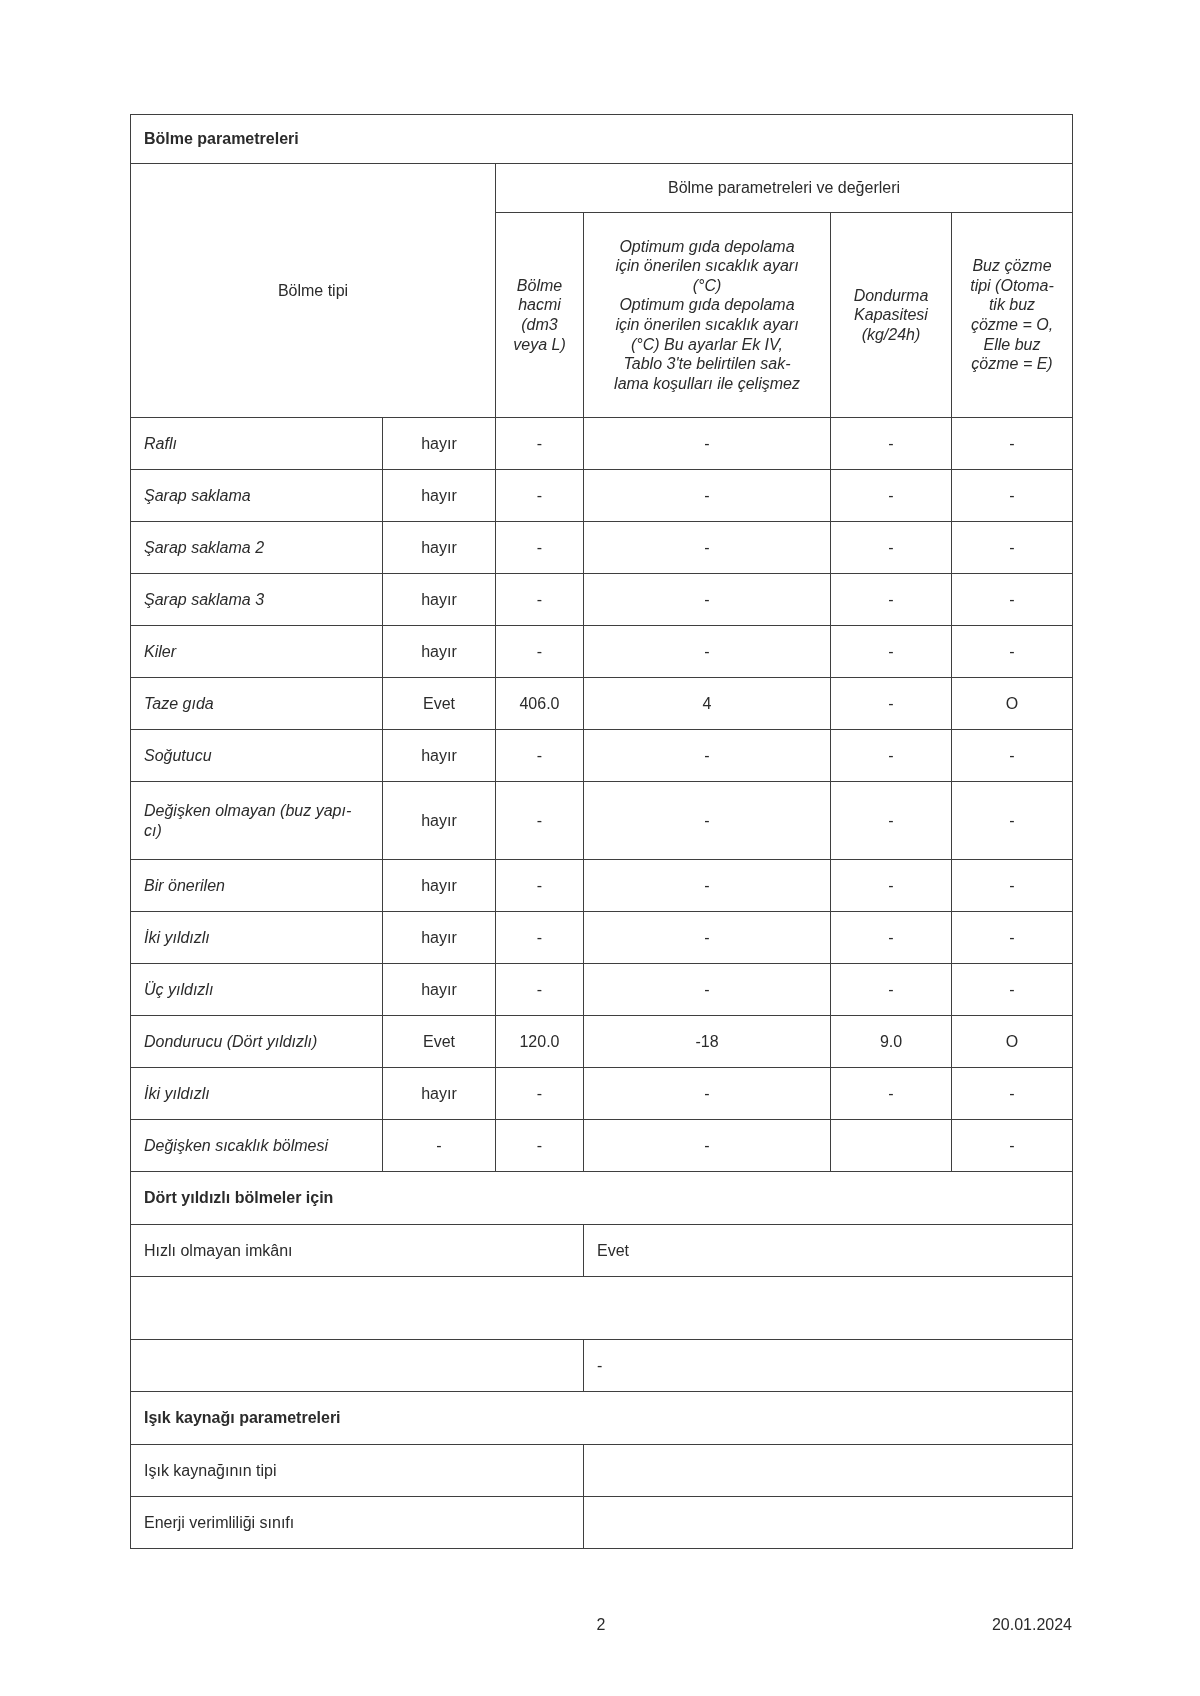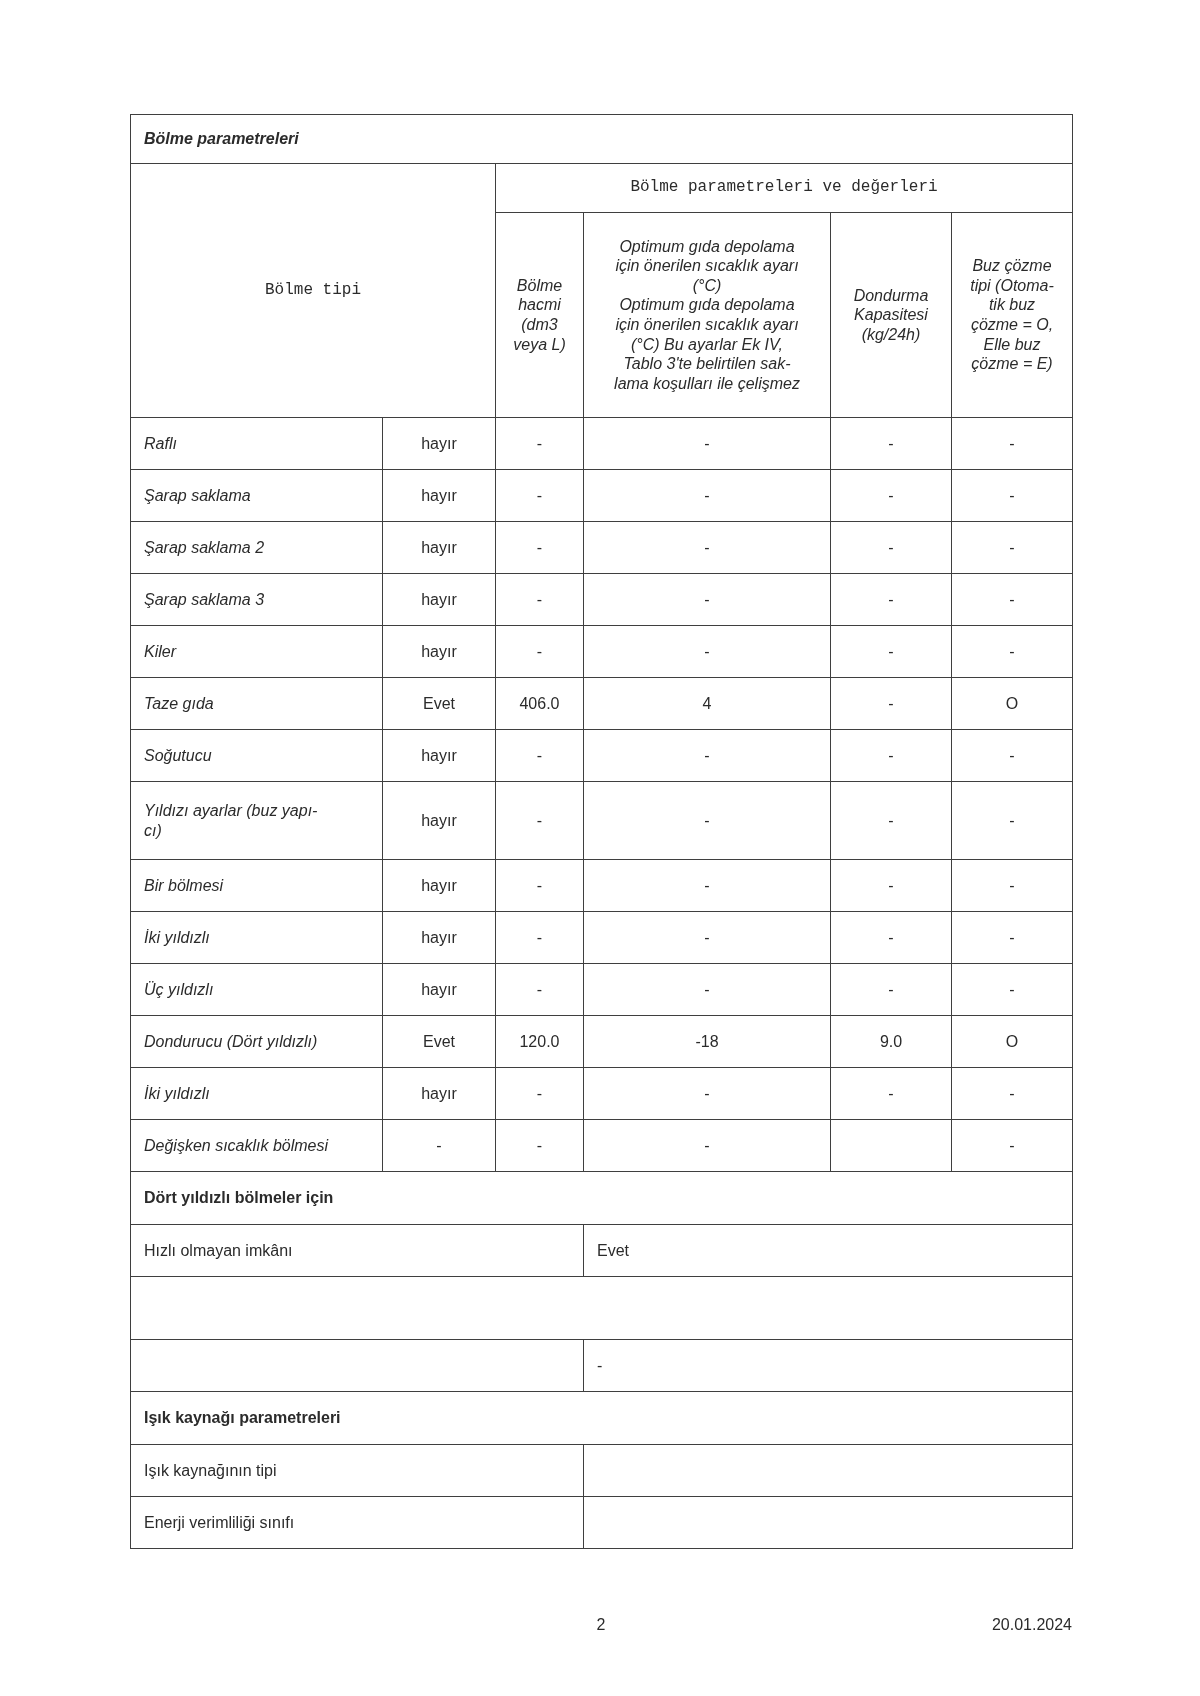--- a/index.html
+++ b/index.html
@@ -33,7 +33,7 @@
   .center { text-align: center; }
   .bold   { font-weight: bold; }
   .pre    { white-space: pre-line; font-style: italic; }
-  tr.r-title  td { height: 44px; font-style: italic; }
+  tr.r-title  td { height: 44px; }
   tr.r-band   td { height: 44px; font-family: Liberation Mono, monospace; }
   tr.r-heads  td { height: 200px; }
   tr.r-data   td { height: 47px; }

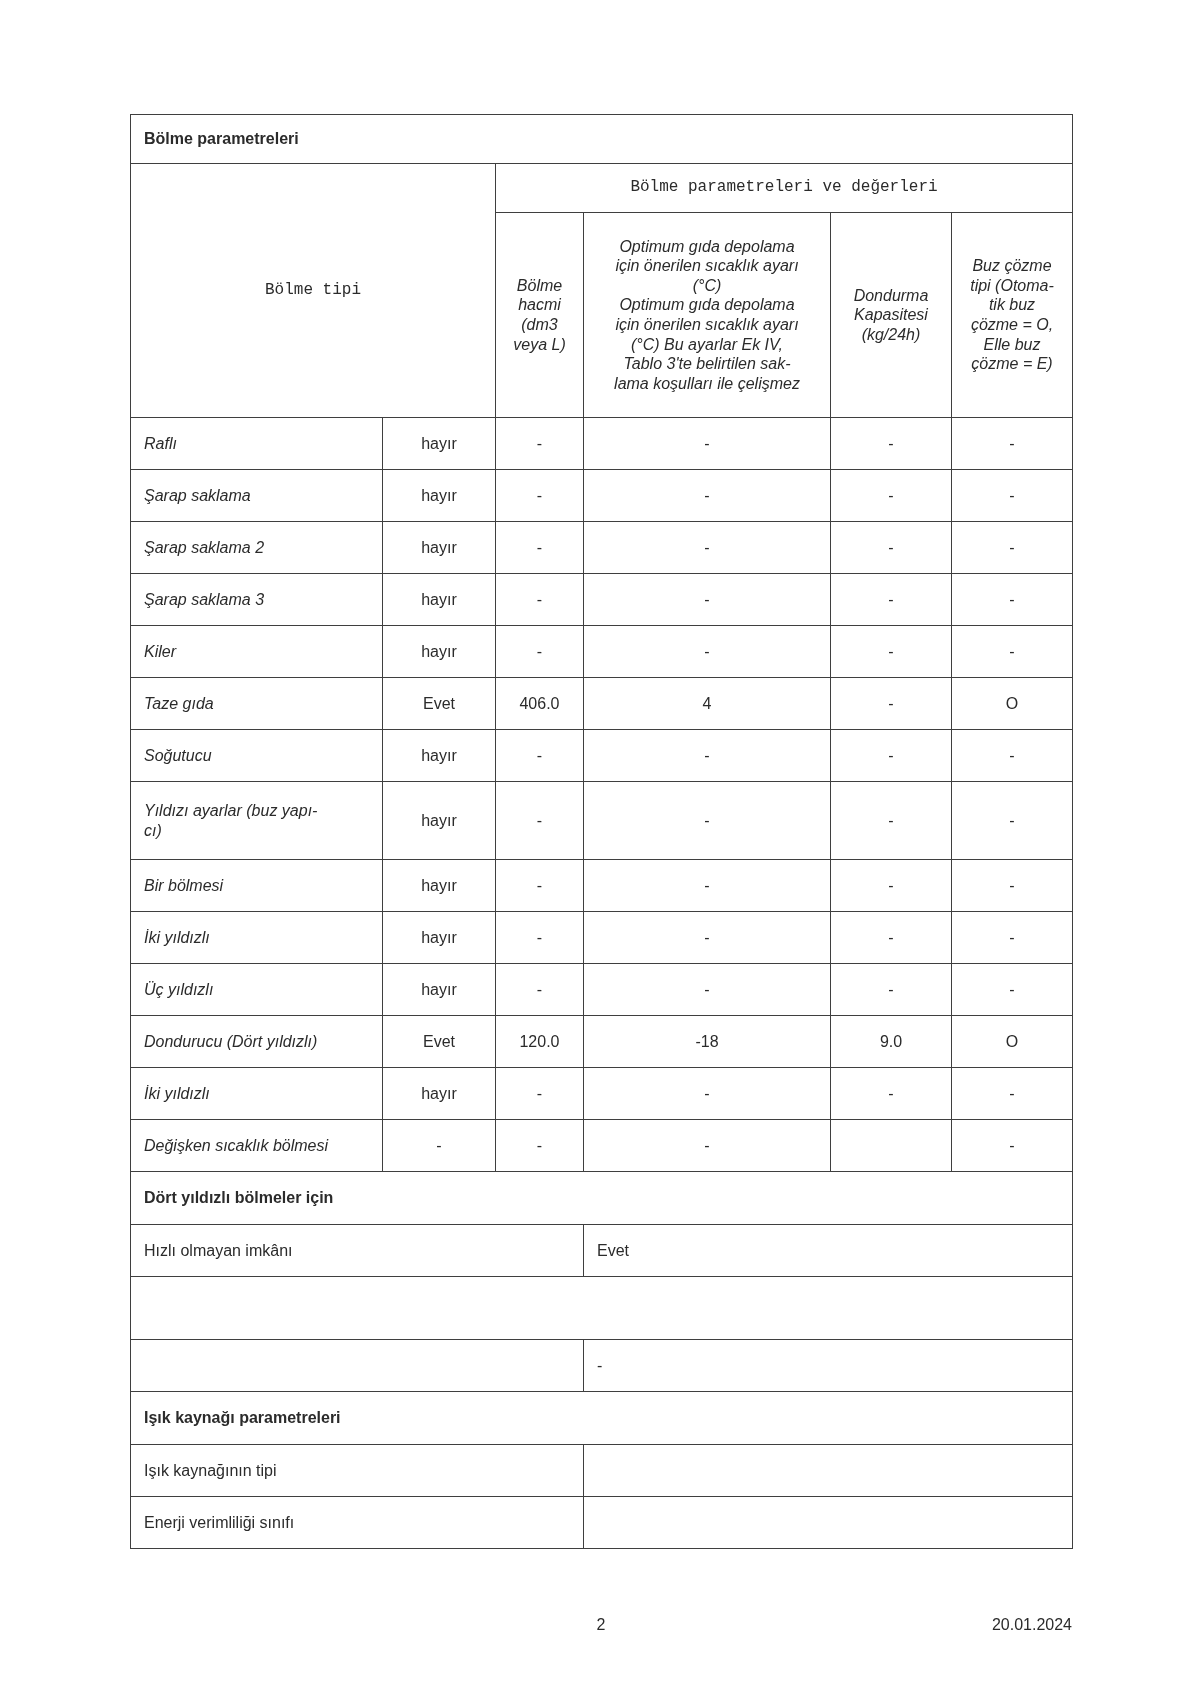--- a/index.html
+++ b/index.html
@@ -34,7 +34,7 @@
   .bold   { font-weight: bold; }
   .pre    { white-space: pre-line; font-style: italic; }
   tr.r-title  td { height: 44px; }
-  tr.r-band   td { height: 44px; font-family: Liberation Mono, monospace; }
+  tr.r-band   td { height: 44px; }
   tr.r-heads  td { height: 200px; }
   tr.r-data   td { height: 47px; }
   tr.r-tall   td { height: 73px; }

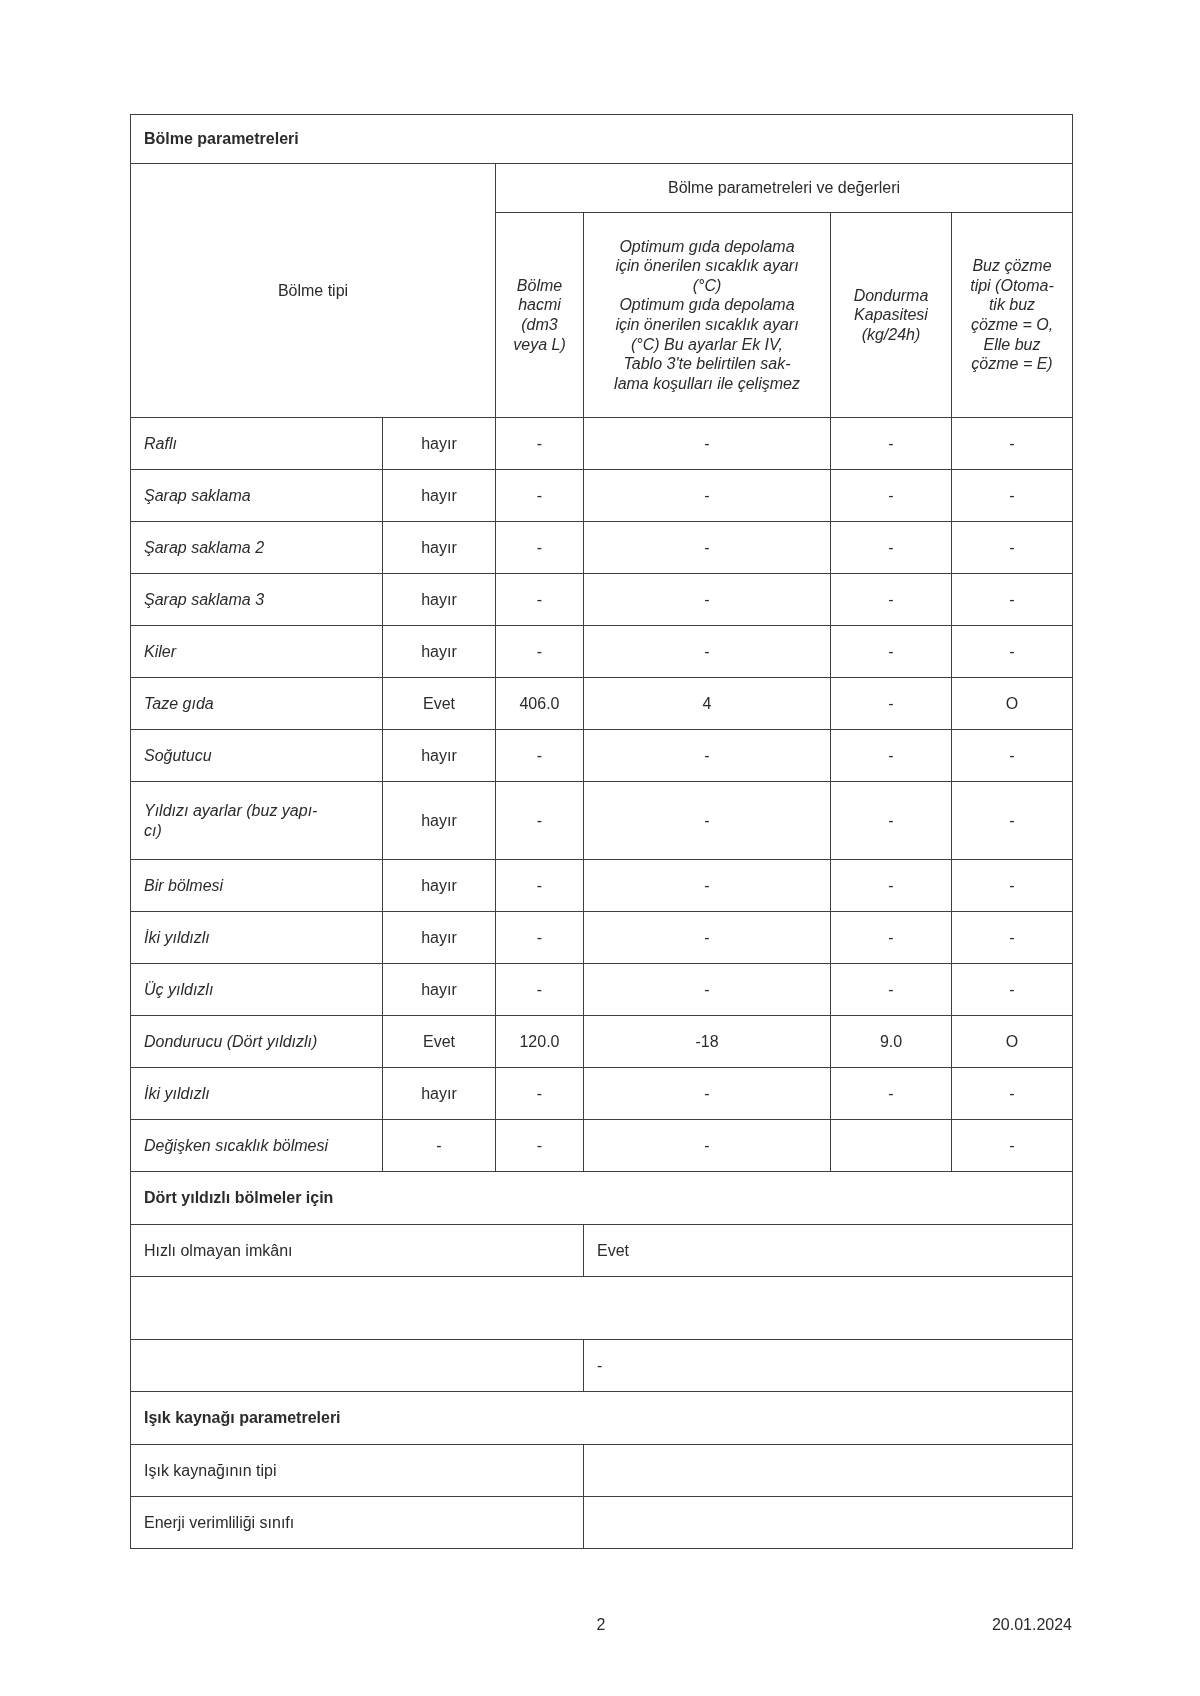--- a/index.html
+++ b/index.html
@@ -166,7 +166,7 @@
       <td class="center">-</td>
     </tr>
     <tr class="r-tall">
-      <td class="left pre">Yıldızı ayarlar (buz yapı-
+      <td class="left pre">Değişken olmayan (buz yapı-
 cı)</td>
       <td class="center">hayır</td>
       <td class="center">-</td>

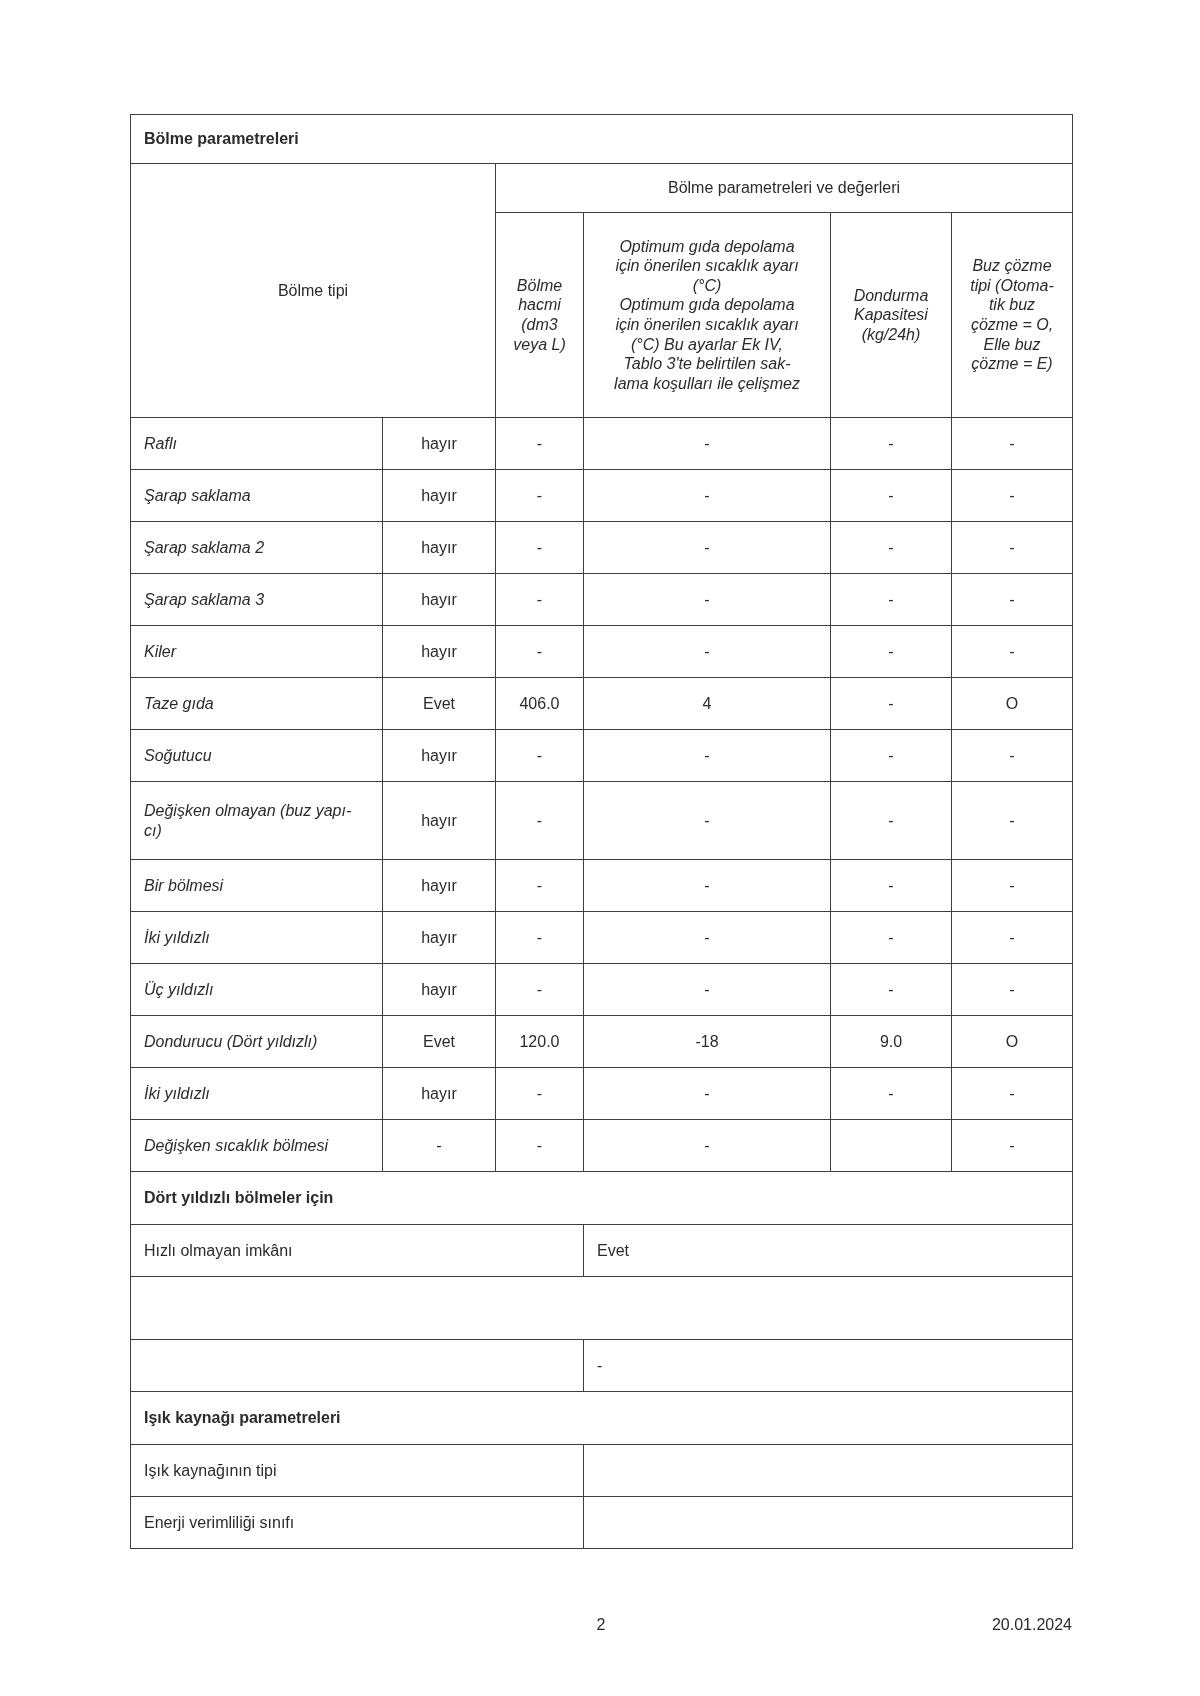--- a/index.html
+++ b/index.html
@@ -175,7 +175,7 @@
       <td class="center">-</td>
     </tr>
     <tr class="r-data">
-      <td class="left pre">Bir bölmesi</td>
+      <td class="left pre">Bir önerilen</td>
       <td class="center">hayır</td>
       <td class="center">-</td>
       <td class="center">-</td>

